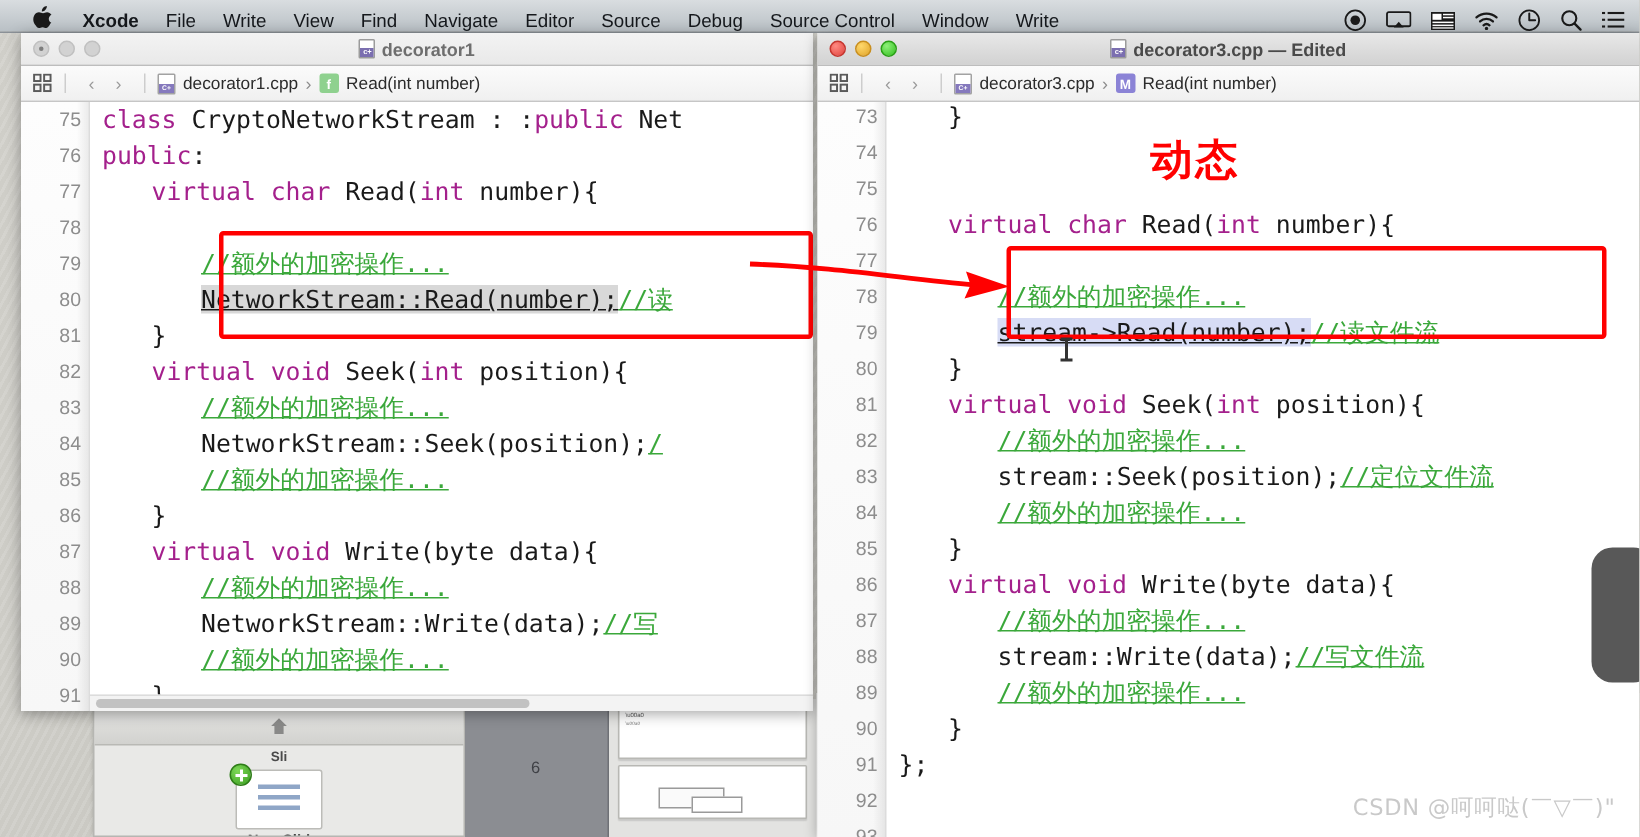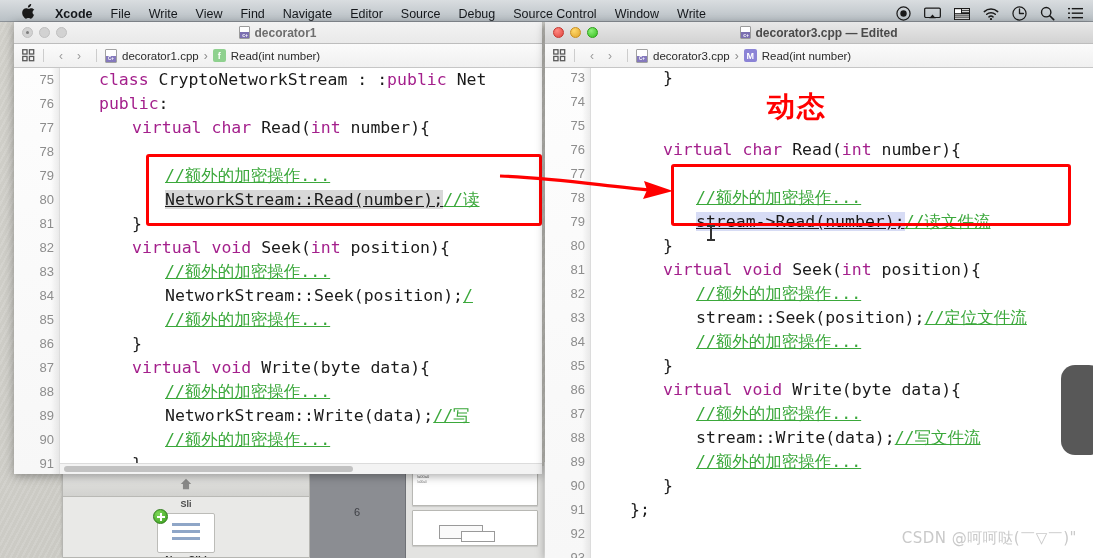--- a/index.html
+++ b/index.html
@@ -189,7 +189,7 @@
   .code{
     position:absolute;left:46px;top:0;right:0;bottom:0;
     font-family:"DejaVu Sans Mono","Liberation Mono",monospace;
-    font-size:16.5px; line-height:24px; white-space:pre; color:#1a1a1a;margin-left:31px;
+    font-size:16.5px; line-height:24px; white-space:pre; color:#1a1a1a;
   }
   .ln{
     position:absolute;left:0;width:40px;text-align:right;

